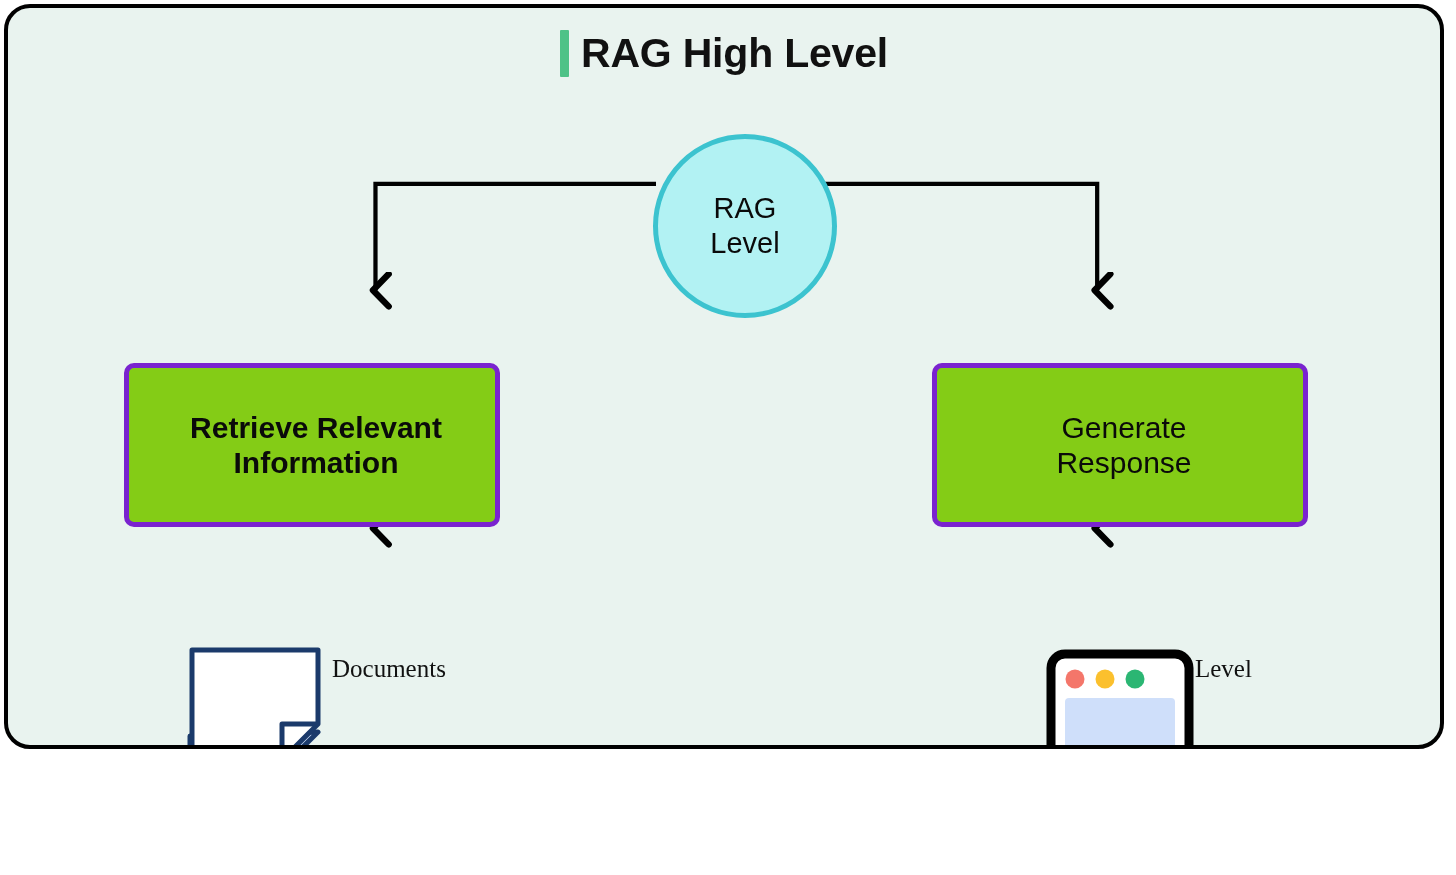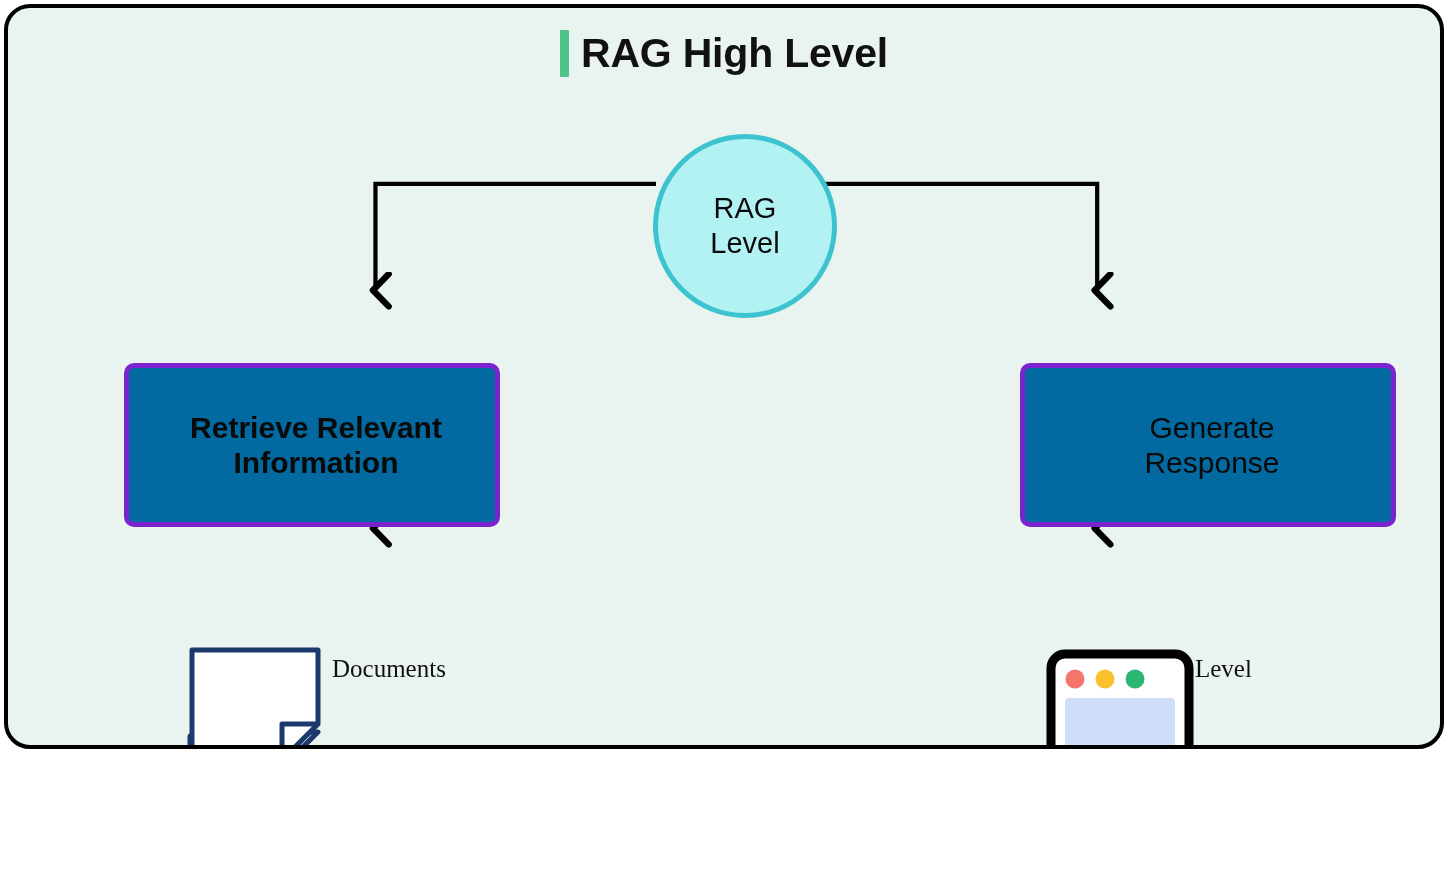--- a/index.html
+++ b/index.html
@@ -91,7 +91,7 @@
     position: absolute;
     width: 376px;
     height: 164px;
-    background: #0369a1;
+    background: #84cc16;
     border: 5px solid #7a23cf;
     border-radius: 10px;
     box-sizing: border-box;

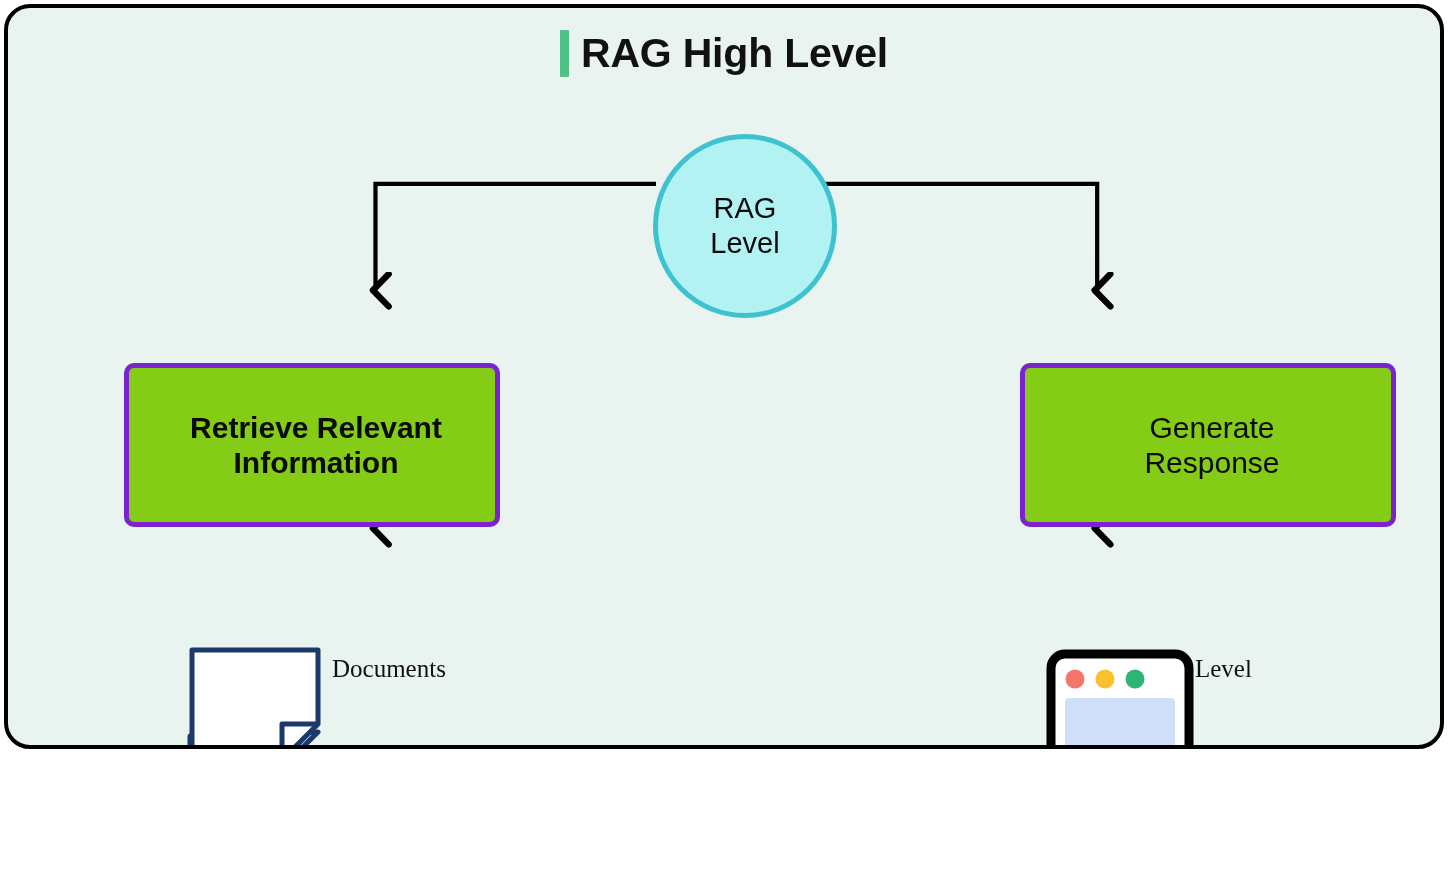--- a/index.html
+++ b/index.html
@@ -108,7 +108,7 @@
   }
   .proc-box .lbl { white-space: pre-line; }
   #box-retrieve { left: 116px; top: 355px; }
-  #box-generate { left: 1012px; top: 355px; font-weight: 400; }
+  #box-generate { left: 924px; top: 355px; font-weight: 400; }
 
   
   .terminal {

